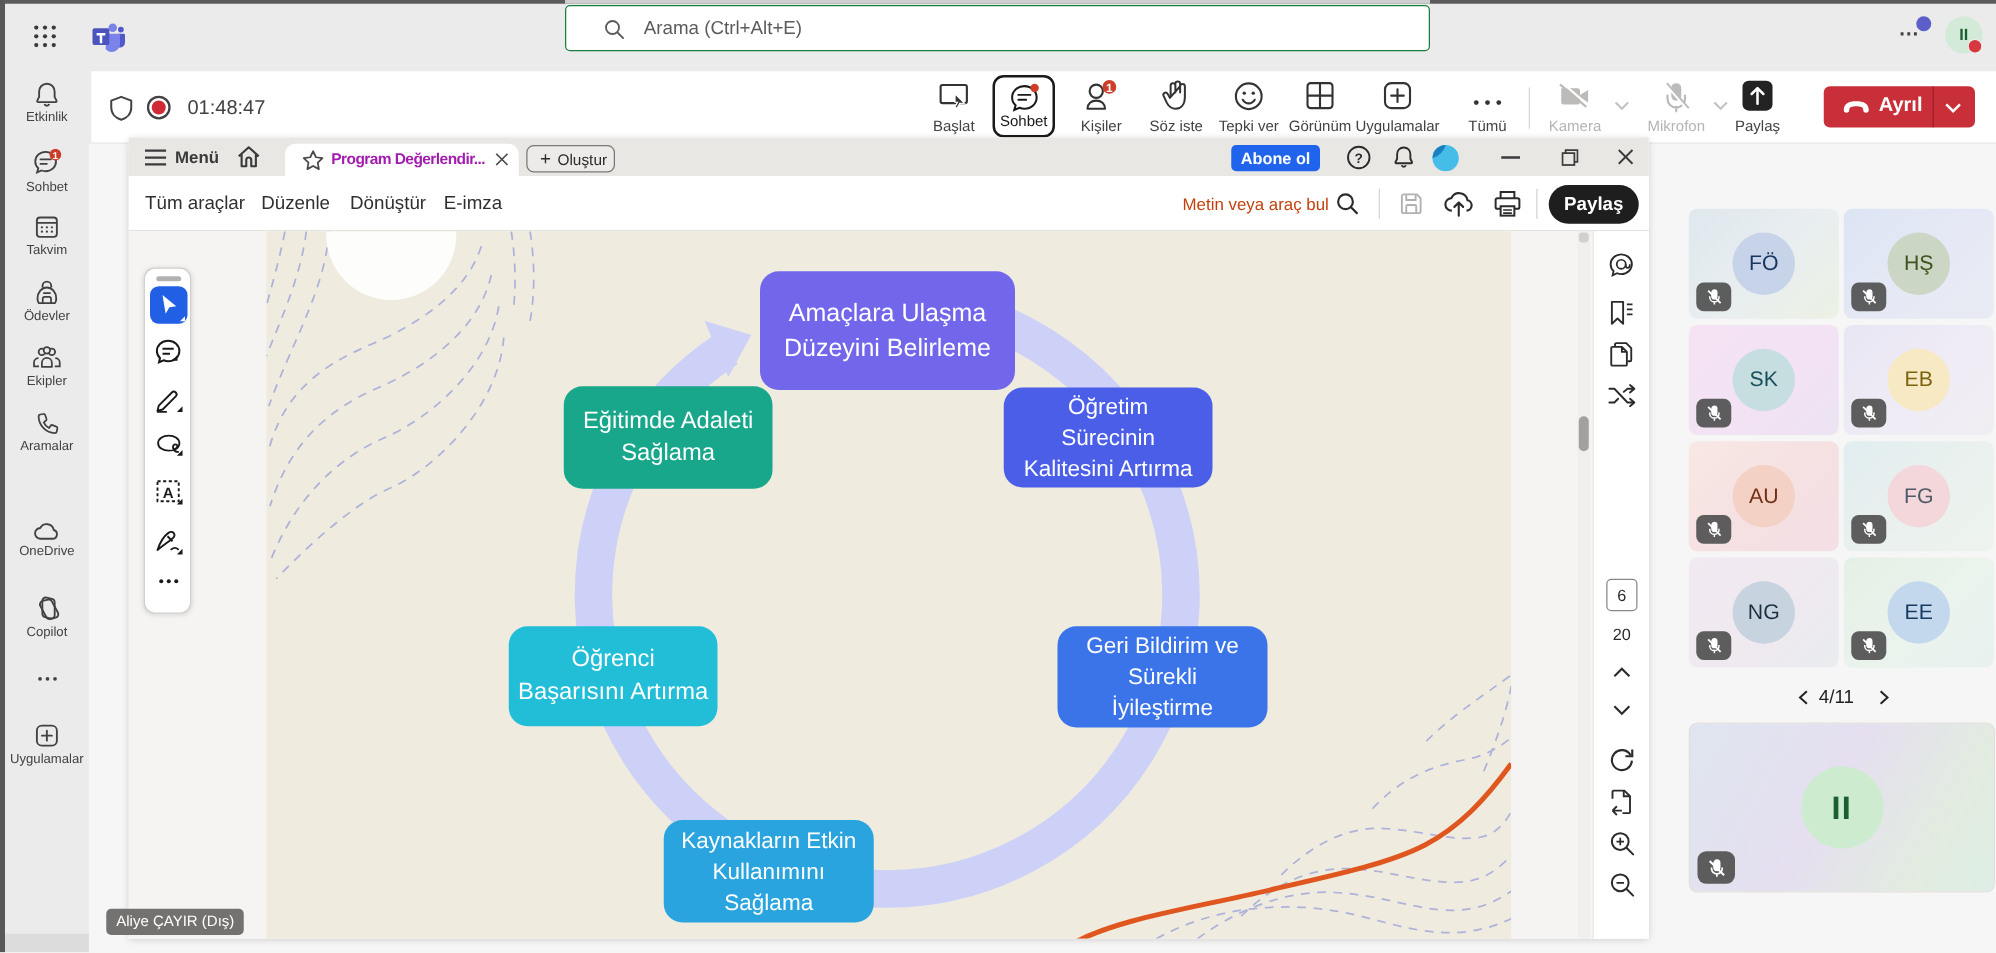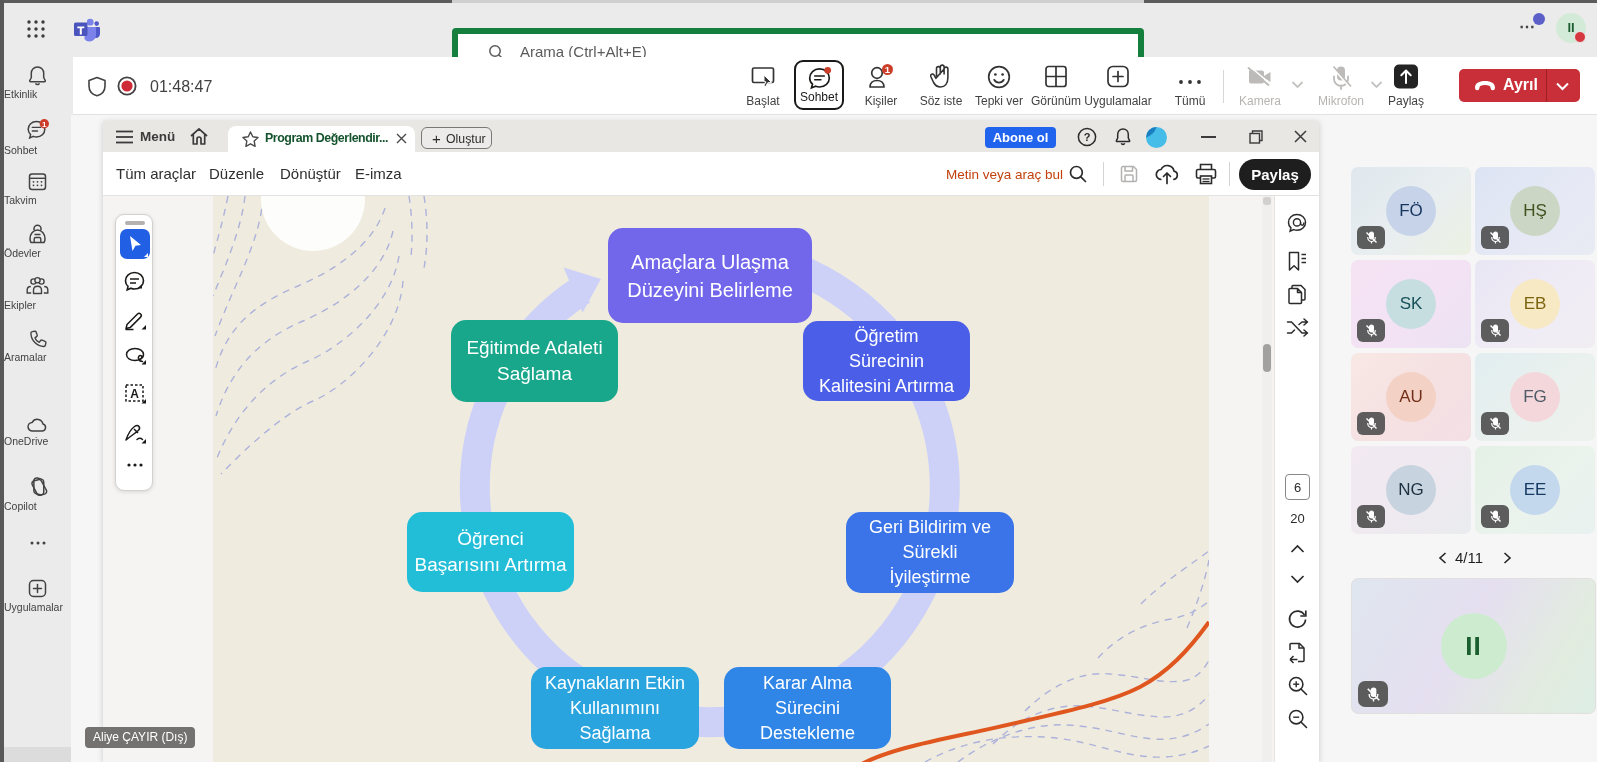--- a/index.html
+++ b/index.html
@@ -12,8 +12,8 @@
 
   
   #topbar { position:absolute; left:0; top:0; width:1597px; height:57px; background:#ebebeb; }
-  #searchbox { position:absolute; left:452px; top:28px; width:692px; height:37px; background:#fff;
-    border:6px solid #15803d; border-radius:4px; }
+  #searchbox { position:absolute; left:452px; top:4px; width:692px; height:37px; background:#fff;
+    border:1px solid #15803d; border-radius:4px; }
   #searchbox .stext { position:absolute; left:62px; top:9px; font-size:15px; color:#5b5b5b; }
 
   

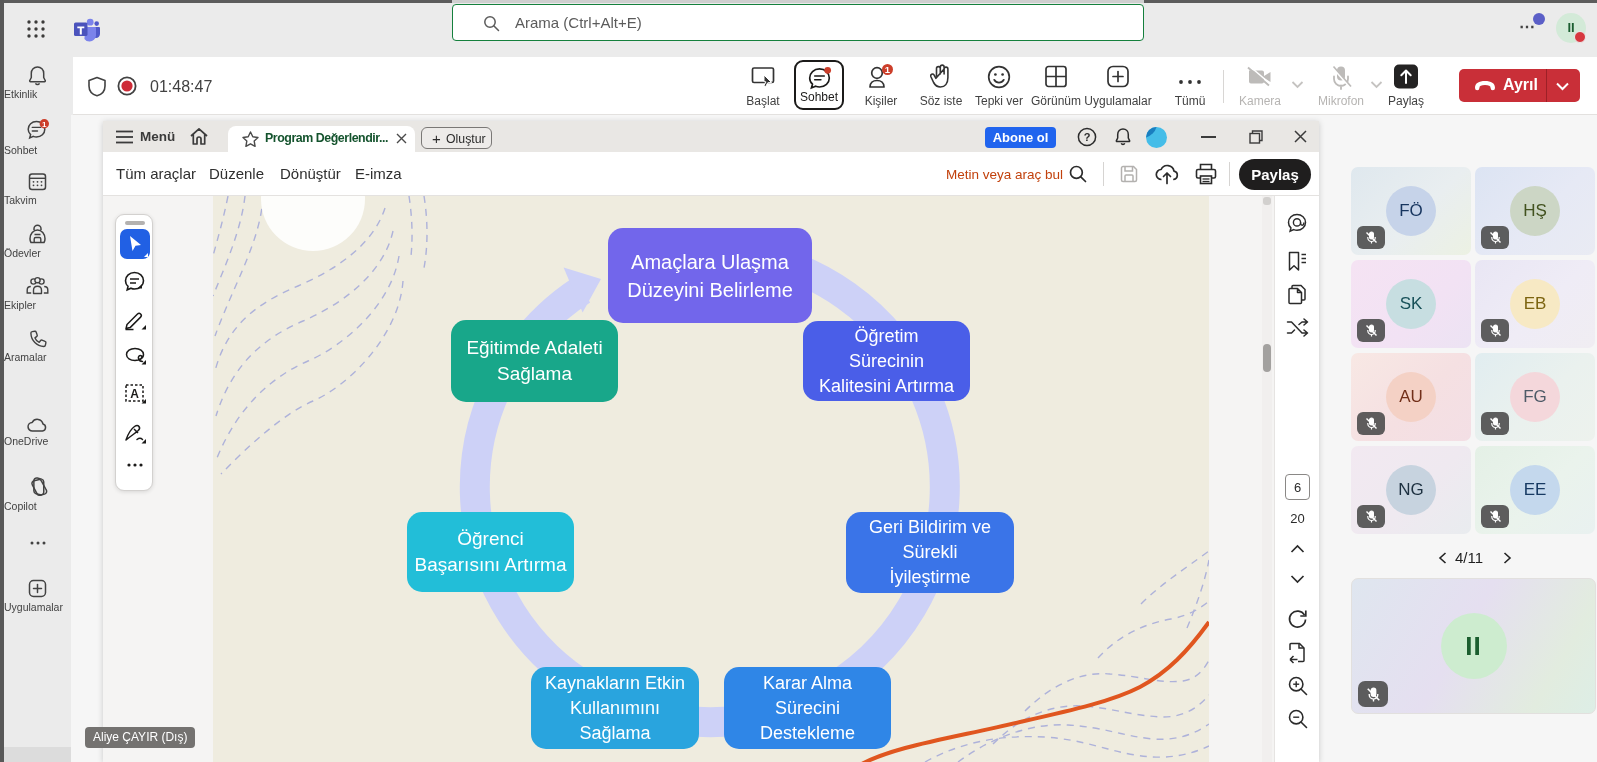--- a/index.html
+++ b/index.html
@@ -56,7 +56,7 @@
 
   #sidebar { position:absolute; left:4px; top:57px; width:67px; height:705px; background:#ebebeb; }
   #sidebar:after { content:""; position:absolute; left:0; top:690px; width:67px; height:15px; background:#dcdcdc; }
-  .sitem { position:absolute; left:0; width:67px; text-align:left; }
+  .sitem { position:absolute; left:0; width:67px; text-align:center; }
   .sitem svg { margin:0 auto; }
   .slbl { font-size:10.5px; color:#424242; margin-top:2px; }
 </style>

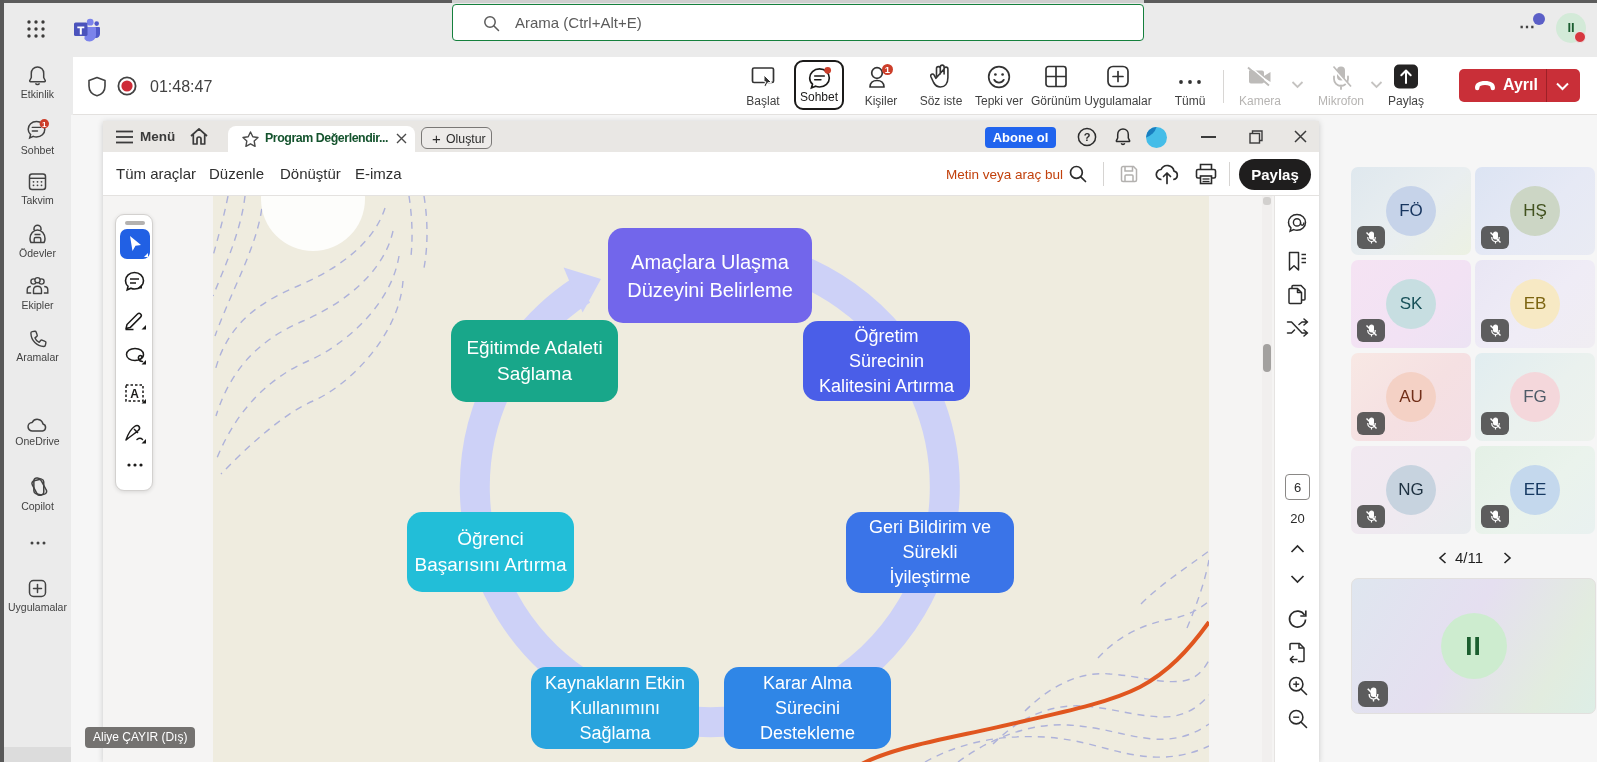--- a/index.html
+++ b/index.html
@@ -26,7 +26,7 @@
 
   
   #stage { position:absolute; left:71px; top:115px; width:1526px; height:647px; background:#f6f6f6; }
-  #docwin { position:absolute; left:103px; top:121px; width:1216px; height:641px; background:#fff;
+  #docwin { position:absolute; left:103px; top:110px; width:1216px; height:641px; background:#fff;
     box-shadow:0 1px 6px rgba(0,0,0,0.18); }
   #tabbar { position:absolute; left:0; top:0; width:1216px; height:31px; background:#e9e7e4; }
   #dtoolbar { position:absolute; left:0; top:31px; width:1216px; height:44px; background:#fff;

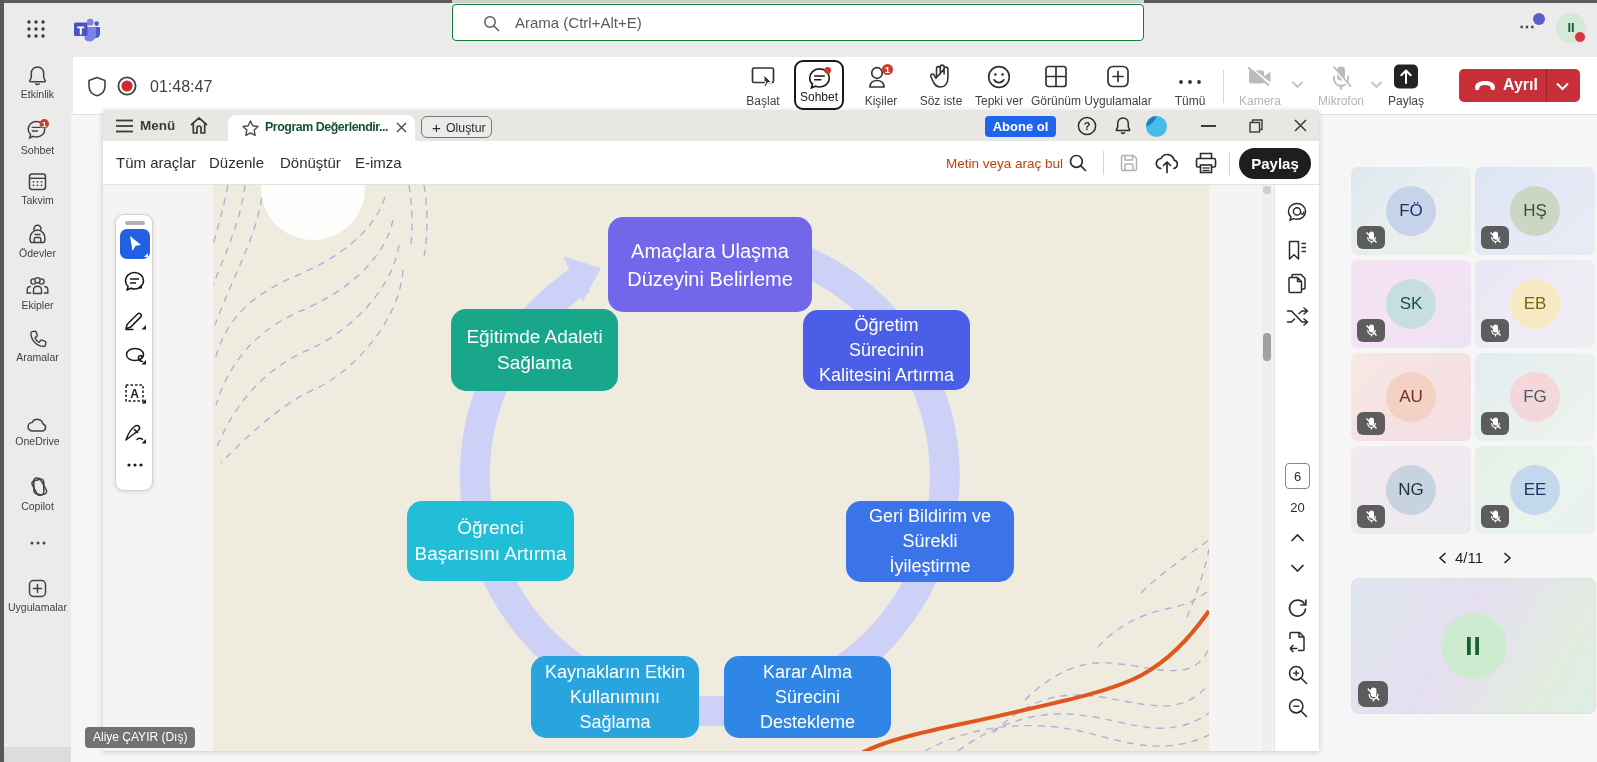--- a/index.html
+++ b/index.html
@@ -233,7 +233,7 @@
       <svg class="abs" style="left:139px;top:10px" width="17" height="16" viewBox="0 0 17 16">
         <path d="M8.5 1 L10.8 5.8 L16 6.5 L12.2 10.1 L13.1 15.3 L8.5 12.8 L3.9 15.3 L4.8 10.1 L1 6.5 L6.2 5.8 Z" fill="none" stroke="#4a4a4a" stroke-width="1.4" stroke-linejoin="round"></path>
       </svg>
-      <div class="abs" style="left:162px;top:10px;font-size:12.4px;font-weight:bold;color:#14532d;letter-spacing:-0.45px">Program Değerlendir...</div>
+      <div class="abs" style="left:162px;top:10px;font-size:12.4px;font-weight:bold;color:#a21caf;letter-spacing:-0.45px">Program Değerlendir...</div>
       <svg class="abs" style="left:293px;top:12px" width="11" height="11" viewBox="0 0 11 11">
         <path d="M1 1 L10 10 M10 1 L1 10" stroke="#4a4a4a" stroke-width="1.4"></path>
       </svg>

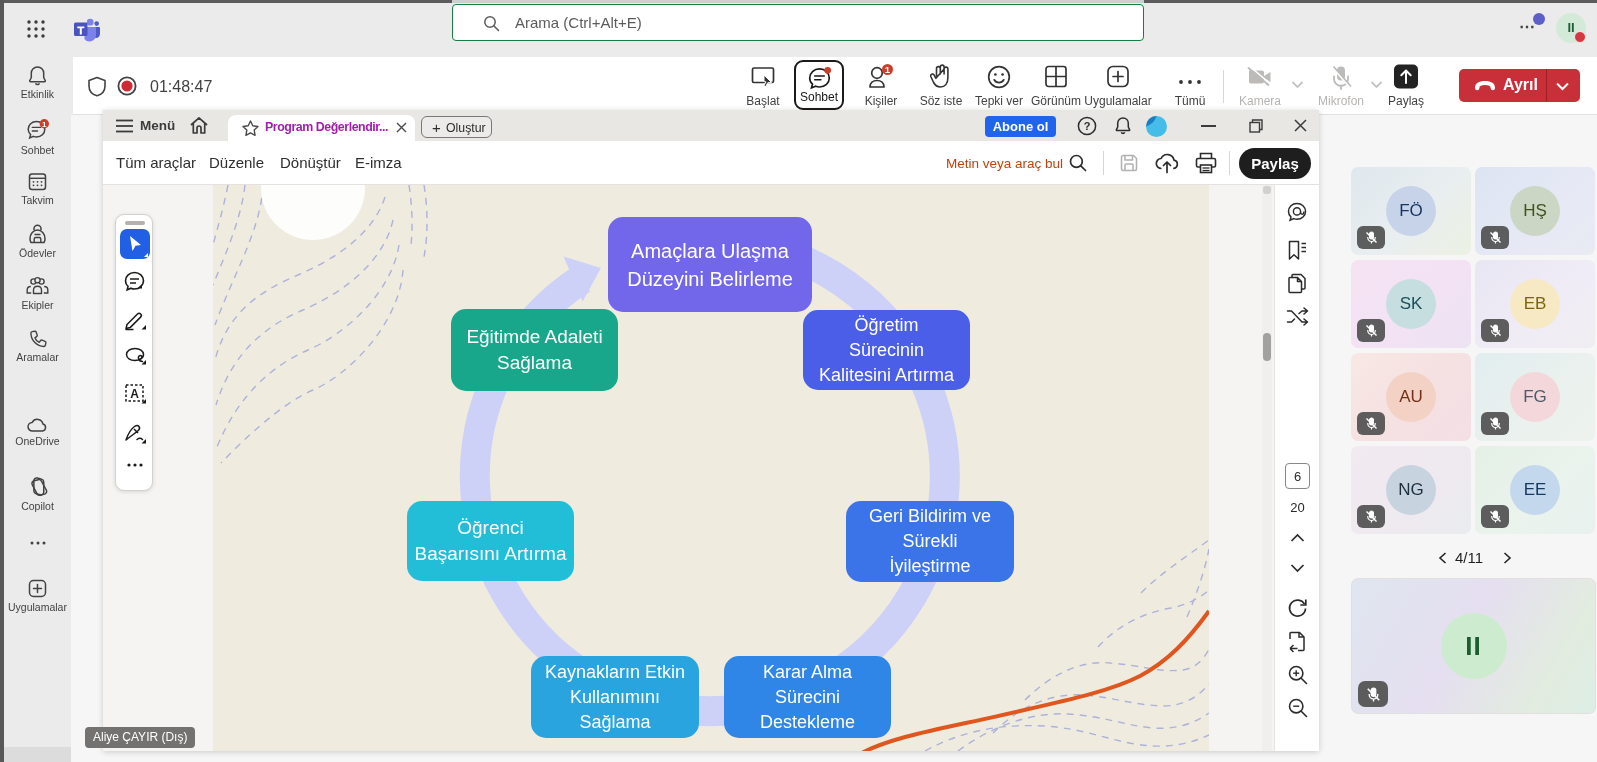--- a/index.html
+++ b/index.html
@@ -323,7 +323,6 @@
         <div class="dbox" style="left:633px;top:316px;width:168px;height:81px;background:#3a74e8;font-size:18px;line-height:25px">Geri Bildirim ve<br>Sürekli<br>İyileştirme</div>
         <div class="dbox" style="left:194px;top:316px;width:167px;height:80px;background:#22bed8;font-size:19px">Öğrenci<br>Başarısını Artırma</div>
         <div class="dbox" style="left:318px;top:471px;width:168px;height:82px;background:#29a4de;font-size:18px;line-height:25px">Kaynakların Etkin<br>Kullanımını<br>Sağlama</div>
-        <div class="dbox" style="left:511px;top:471px;width:167px;height:82px;background:#2f86e7;font-size:18px;line-height:25px">Karar Alma<br>Sürecini<br>Destekleme</div>
       </div>
       <div class="abs" style="left:1159px;top:0;width:10px;height:566px;background:#f1efee">
         <div class="abs" style="left:1px;top:1px;width:8px;height:8px;background:#d2d0ce;border-radius:3px"></div>

